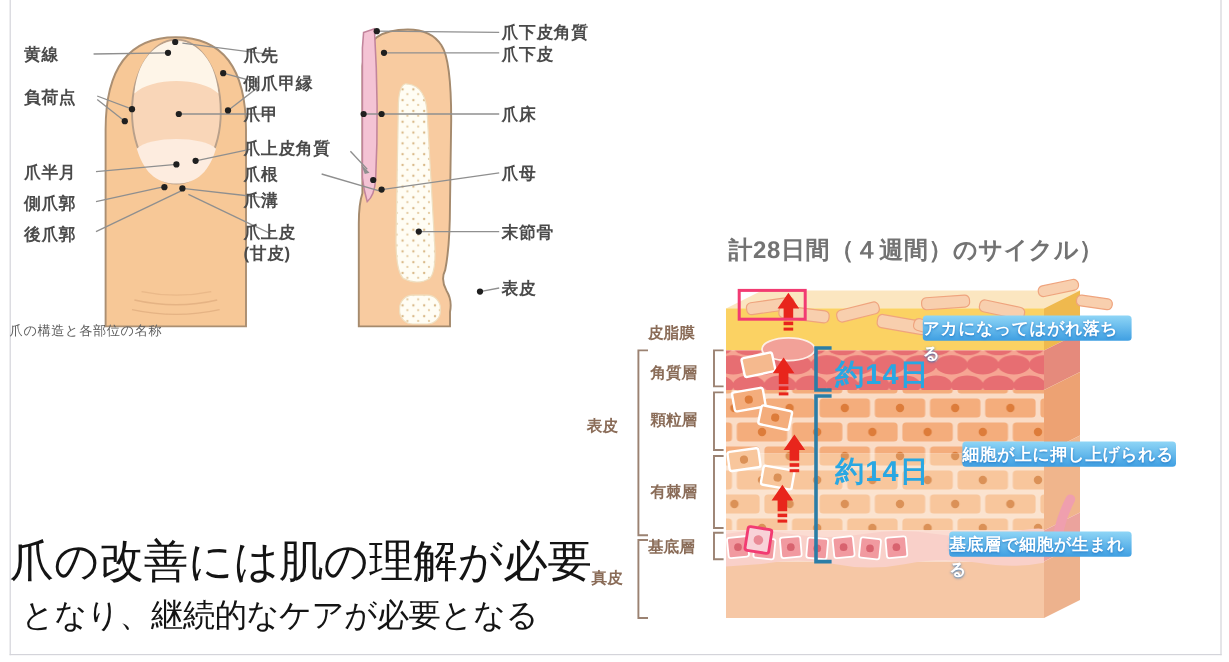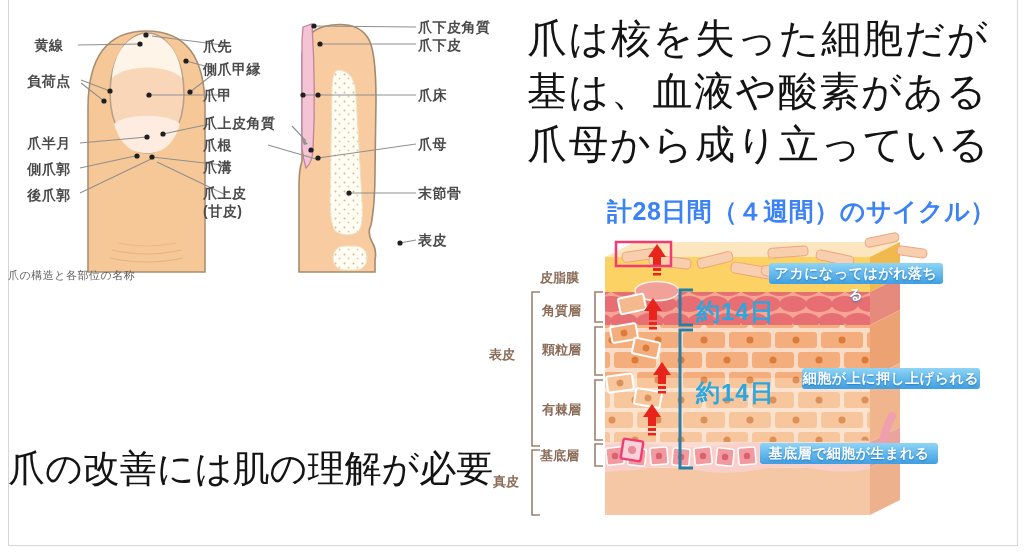--- a/index.html
+++ b/index.html
@@ -11,7 +11,7 @@
   .frame-b { position:absolute; left:8px; top:545px; width:1010px; height:1px; background:#d4d4da; }
 
   .lbl { position:absolute; font-size:14px; font-weight:700; color:#4a4a4a; white-space:nowrap; line-height:15px; letter-spacing:0.5px; }
-  .lbl.r { text-align:center; width:58px; }
+  .lbl.r { text-align:left; width:58px; }
   .lbl.c { text-align:left; width:92px; }
 
   .caption { position:absolute; left:8px; top:268px; font-size:11px; color:#5f5f5f; letter-spacing:0.5px; }

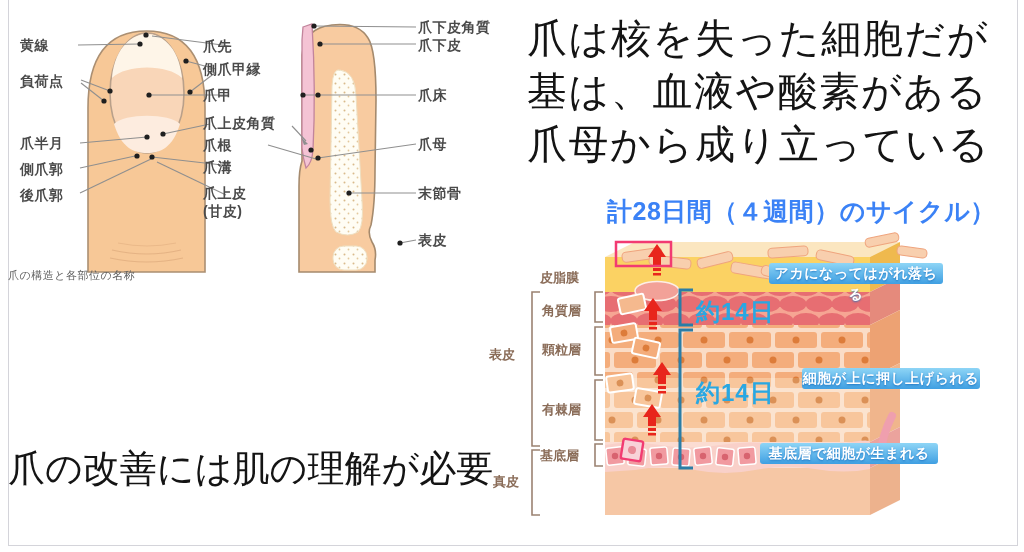--- a/index.html
+++ b/index.html
@@ -147,11 +147,6 @@
   <div class="lbl" style="left:418px;top:233px">表皮</div>
   <div class="caption">爪の構造と各部位の名称</div>
 
-  <div class="headline">
-    <div>爪は核を失った細胞だが</div>
-    <div>基は、血液や酸素がある</div>
-    <div>爪母から成り立っている</div>
-  </div>
 
   <div class="cycle-title">計28日間（４週間）のサイクル）</div>
 

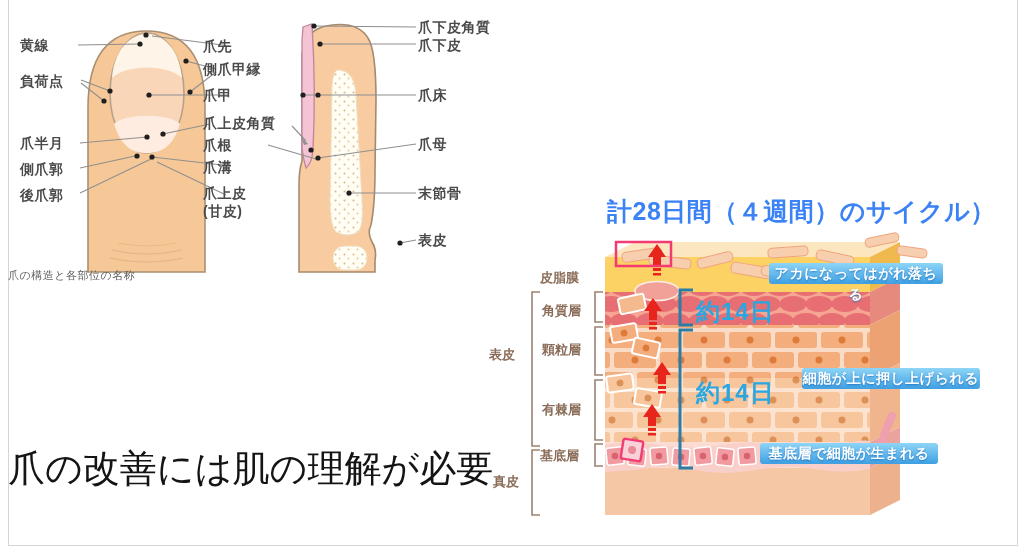--- a/index.html
+++ b/index.html
@@ -29,8 +29,8 @@
   .conclusion .l2 { font-size:27px; line-height:38px; margin-left:10px; letter-spacing:-0.5px; }
 
   .cycle-title {
-    position:absolute; left:607px; top:195px; font-size:25px; font-weight:700;
-    color:#3b82f6; letter-spacing:0.5px; white-space:nowrap;
+    position:absolute; left:607px; top:195px; font-size:20px; font-weight:700;
+    color:#737373; letter-spacing:0.5px; white-space:nowrap;
   }
   .skin-lbl { position:absolute; font-size:13px; font-weight:700; color:#8a6c58; white-space:nowrap; }
   .duration {

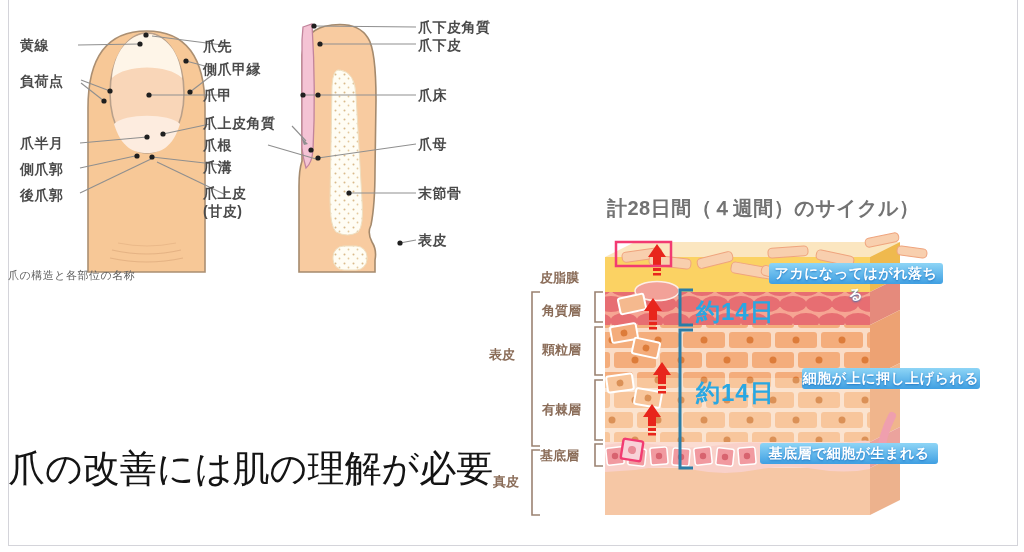--- a/index.html
+++ b/index.html
@@ -38,7 +38,7 @@
   }
   .badge {
     position:absolute; height:21px; line-height:21px; font-size:14px; font-weight:700;
-    color:#ffffff; text-align:center; border-radius:3px;
+    color:#ffffff; border-radius:3px;
     background:linear-gradient(#8ed5f6, #3f9fe2);
     text-shadow:0 1px 2px rgba(23,110,190,0.85); letter-spacing:0.5px;
   }

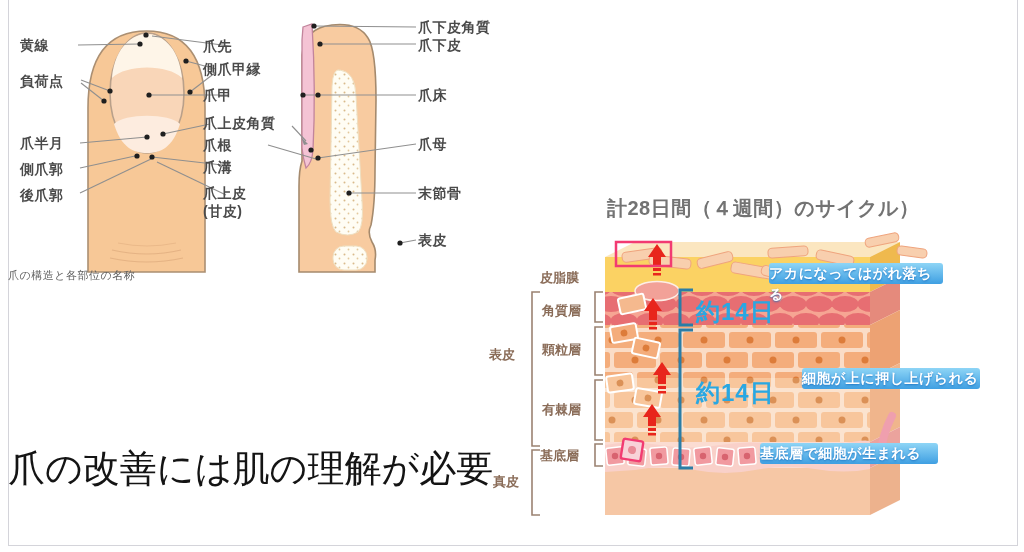--- a/index.html
+++ b/index.html
@@ -348,7 +348,7 @@
 
   <div class="badge" style="left:769px;top:263px;width:174px">アカになってはがれ落ちる</div>
   <div class="badge" style="left:802px;top:368px;width:178px">細胞が上に押し上げられる</div>
-  <div class="badge" style="left:760px;top:443px;width:178px">基底層で細胞が生まれる</div>
+  <div class="badge" style="left:791px;top:443px;width:152px">基底層で細胞が生まれる</div>
 
   <div class="conclusion">
     <div class="l1">爪の改善には肌の理解が必要</div>

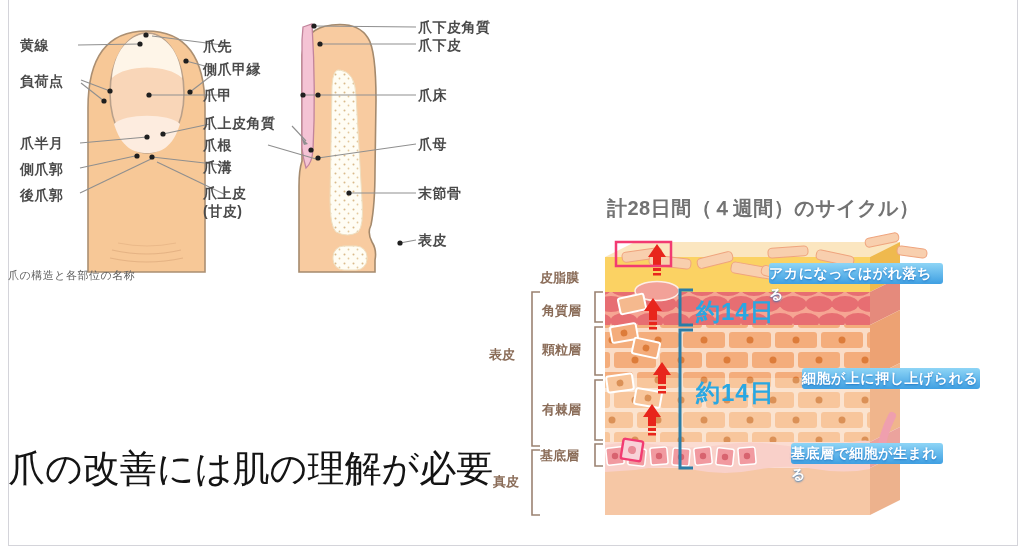--- a/index.html
+++ b/index.html
@@ -352,6 +352,7 @@
 
   <div class="conclusion">
     <div class="l1">爪の改善には肌の理解が必要</div>
+    <div class="l2">となり、継続的なケアが必要となる</div>
   </div>
 </div>
 

